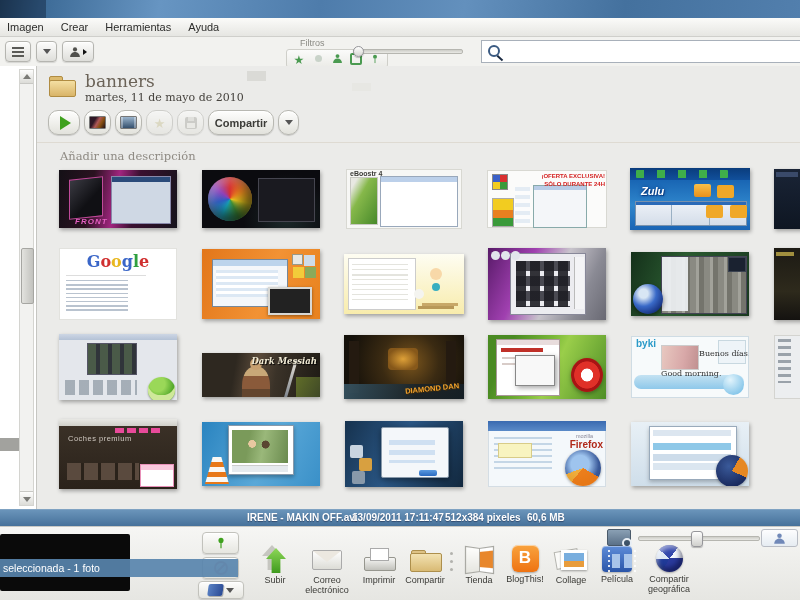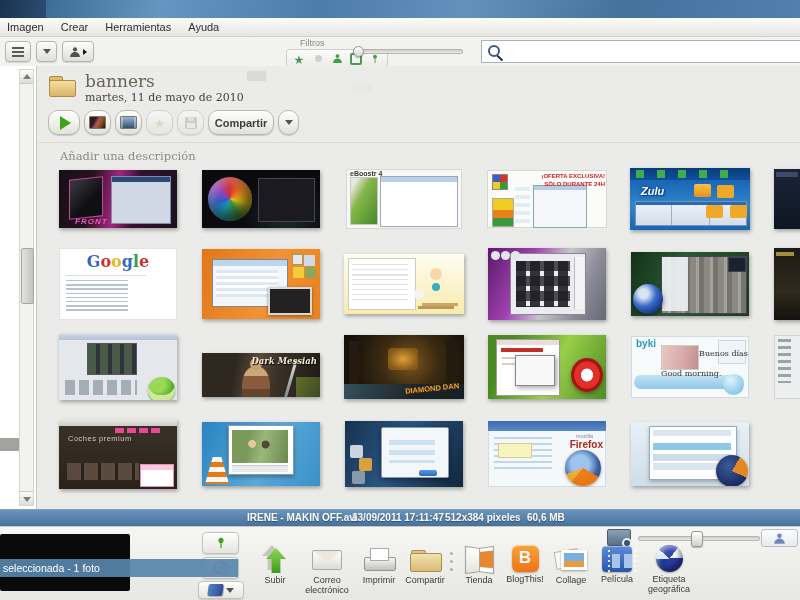--- a/index.html
+++ b/index.html
@@ -616,7 +616,7 @@
         </div>
         <div class="action">
           <i class="ic ic-geotag"></i>
-          <span class="alabel">Etiqueta geográfica</span>
+          <span class="alabel">Compartir geográfica</span>
         </div>
       </div>
   </div>

